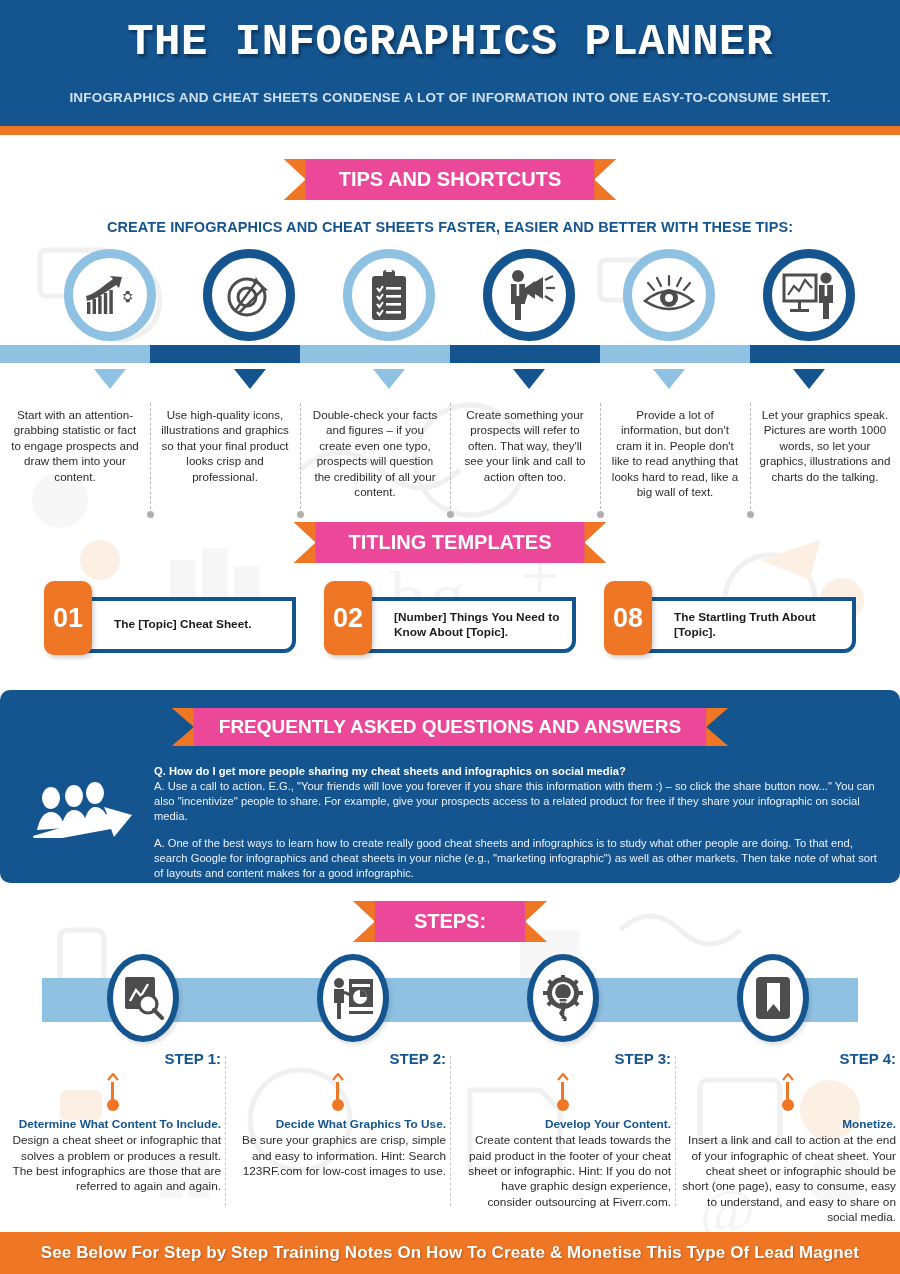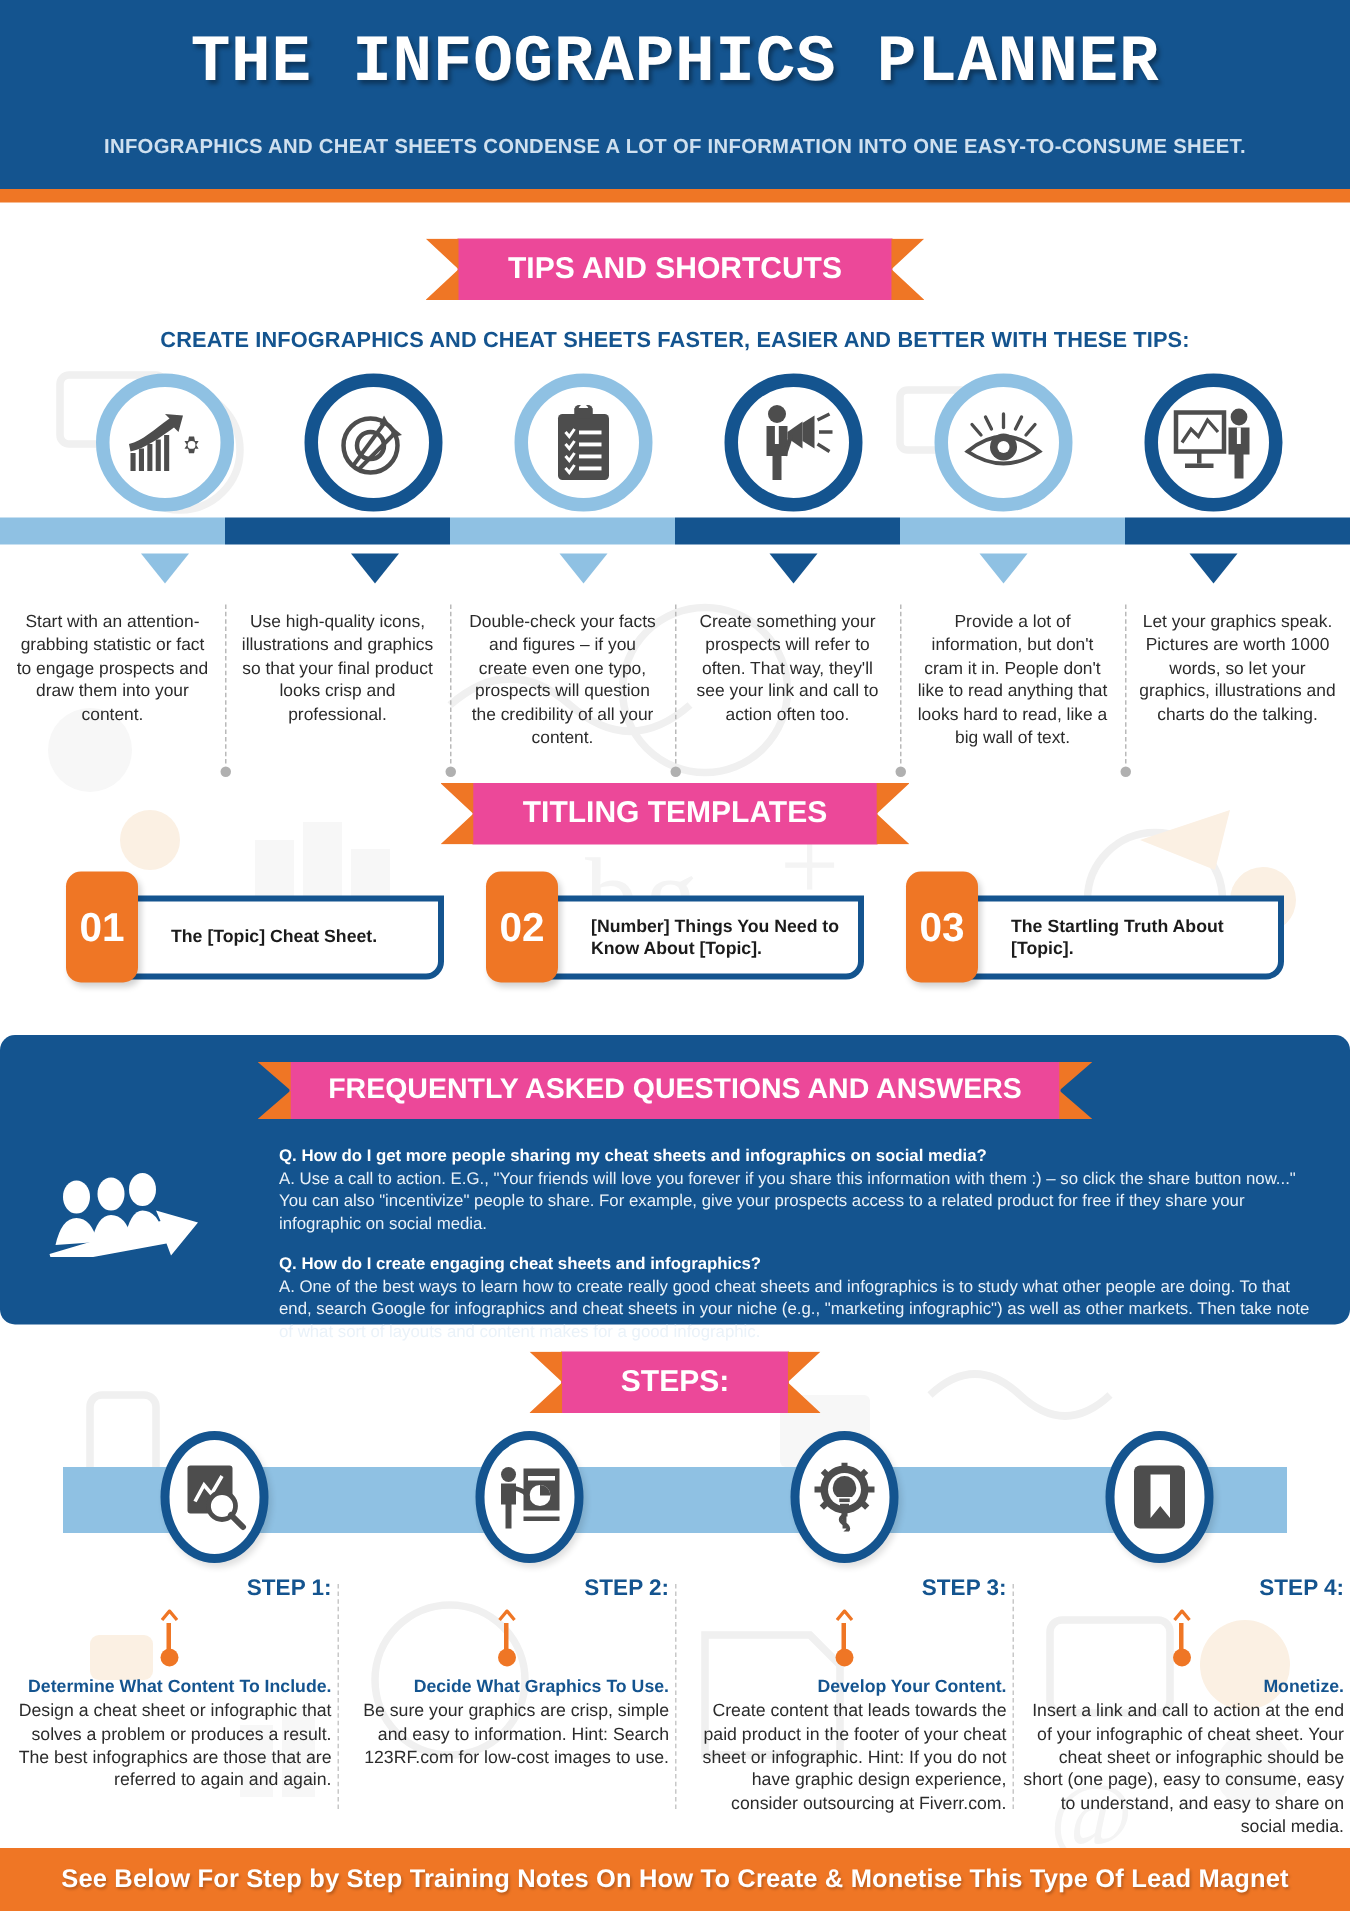--- a/index.html
+++ b/index.html
@@ -369,7 +369,7 @@
       </div>
       <div class="tcard">
         <div class="tcard-box"></div>
-        <div class="tcard-num">03</div>
+        <div class="tcard-num">08</div>
         <div class="tcard-text">The Startling Truth About [Topic].</div>
       </div>
     </div>

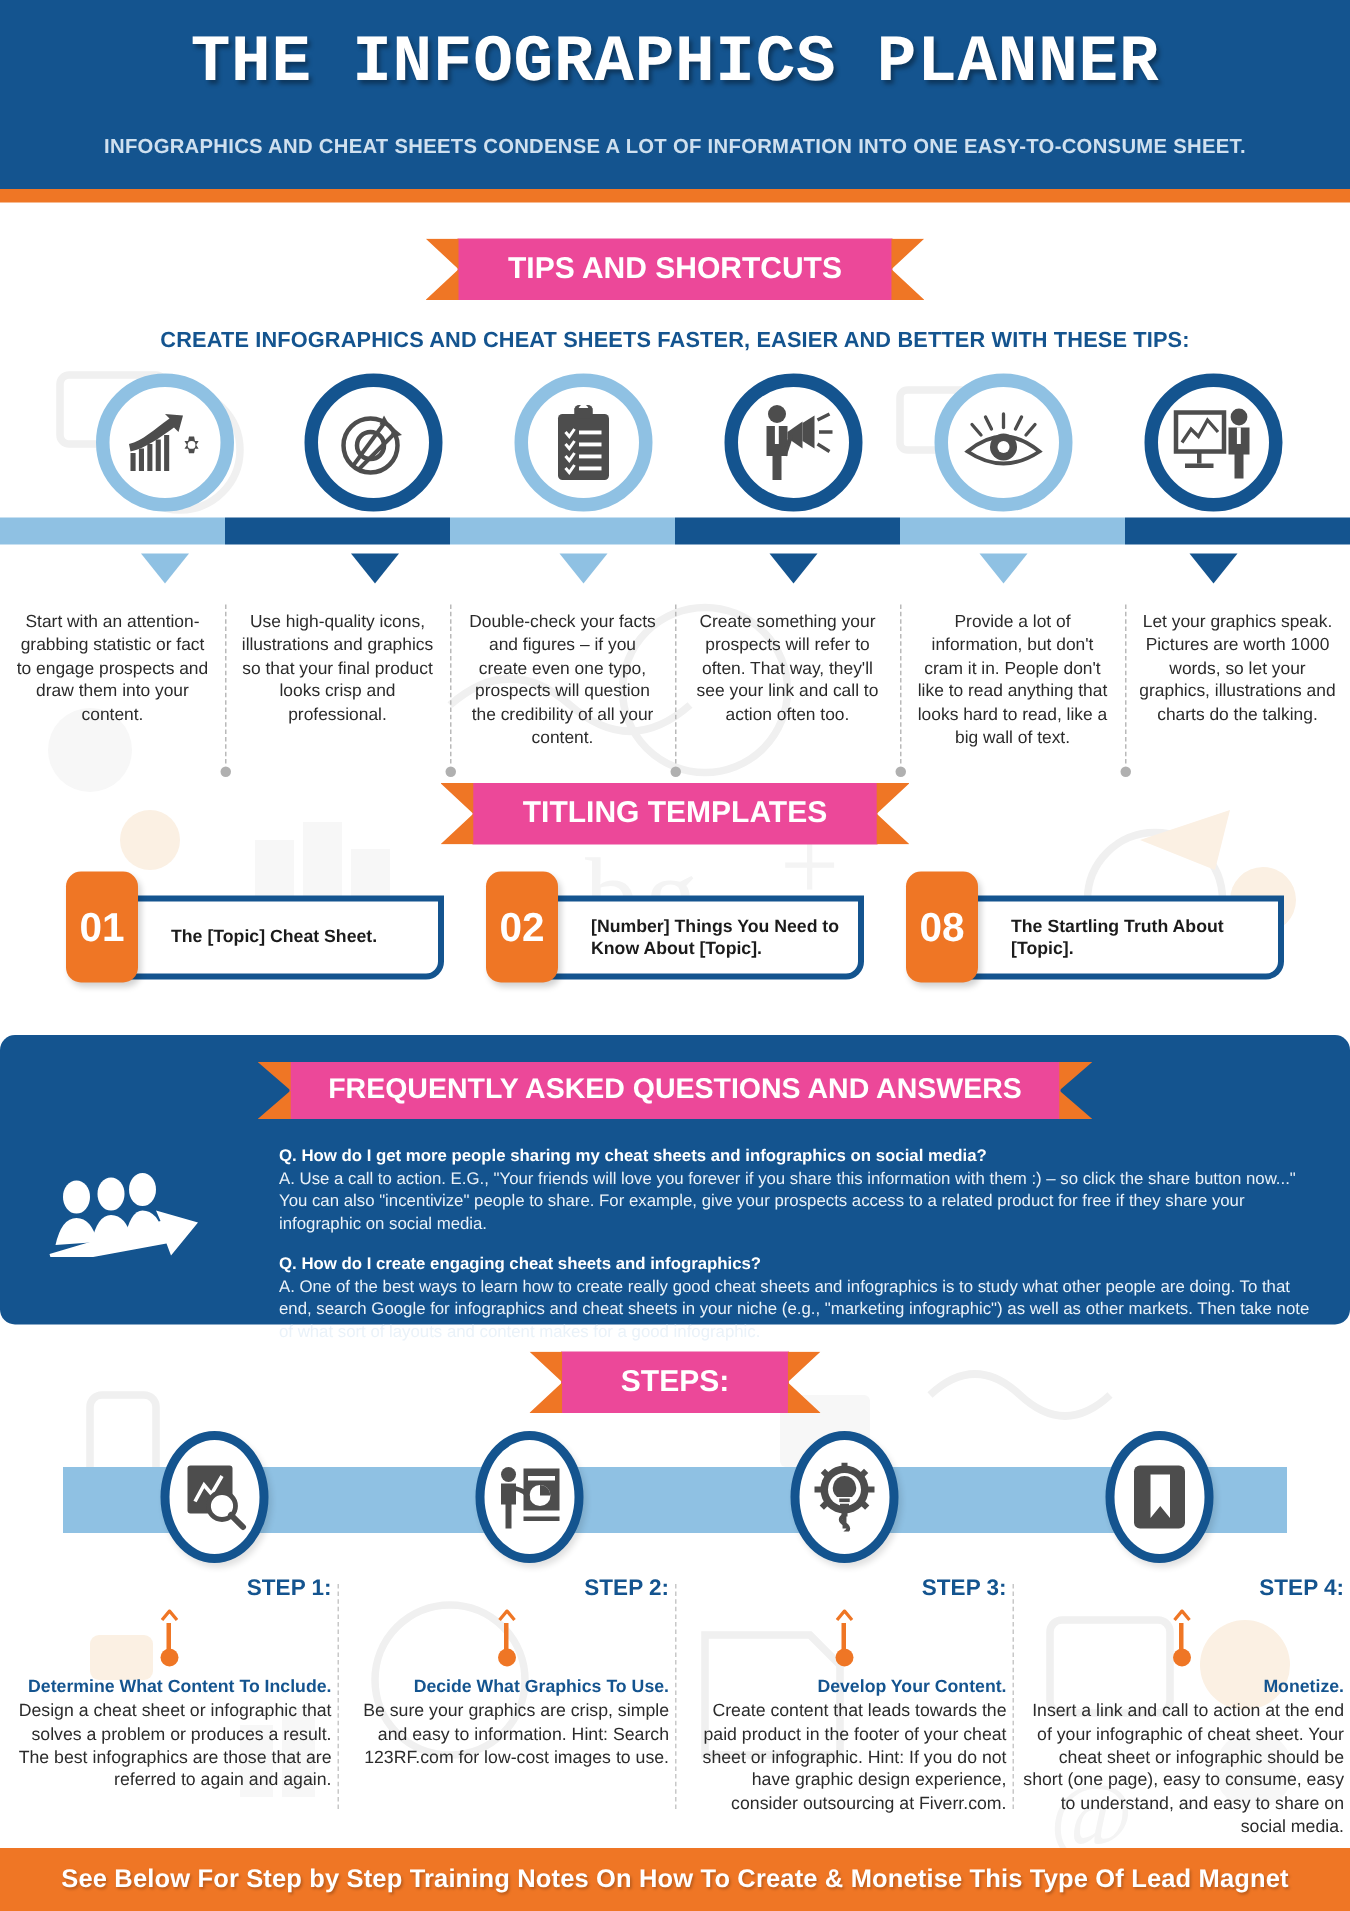--- a/index.html
+++ b/index.html
@@ -118,7 +118,7 @@
   }
   .faq-banner { margin-top:18px; }
   .faq-banner .ribbon { font-size:19px; padding:9px 26px 10px; }
-  .faq-body { display:flex; margin-top:18px; padding:0 14px 0 14px;gap:32px; }
+  .faq-body { display:flex; margin-top:18px; padding:0 14px 0 14px; }
   .faq-icon { width:140px; flex:0 0 140px; display:flex; align-items:flex-start; justify-content:center; padding-top:16px; }
   .faq-items { flex:1 1 auto; padding-right:4px; }
   .faq-q { color:#ffffff; font-size:11.2px; font-weight:bold; line-height:1.34; }

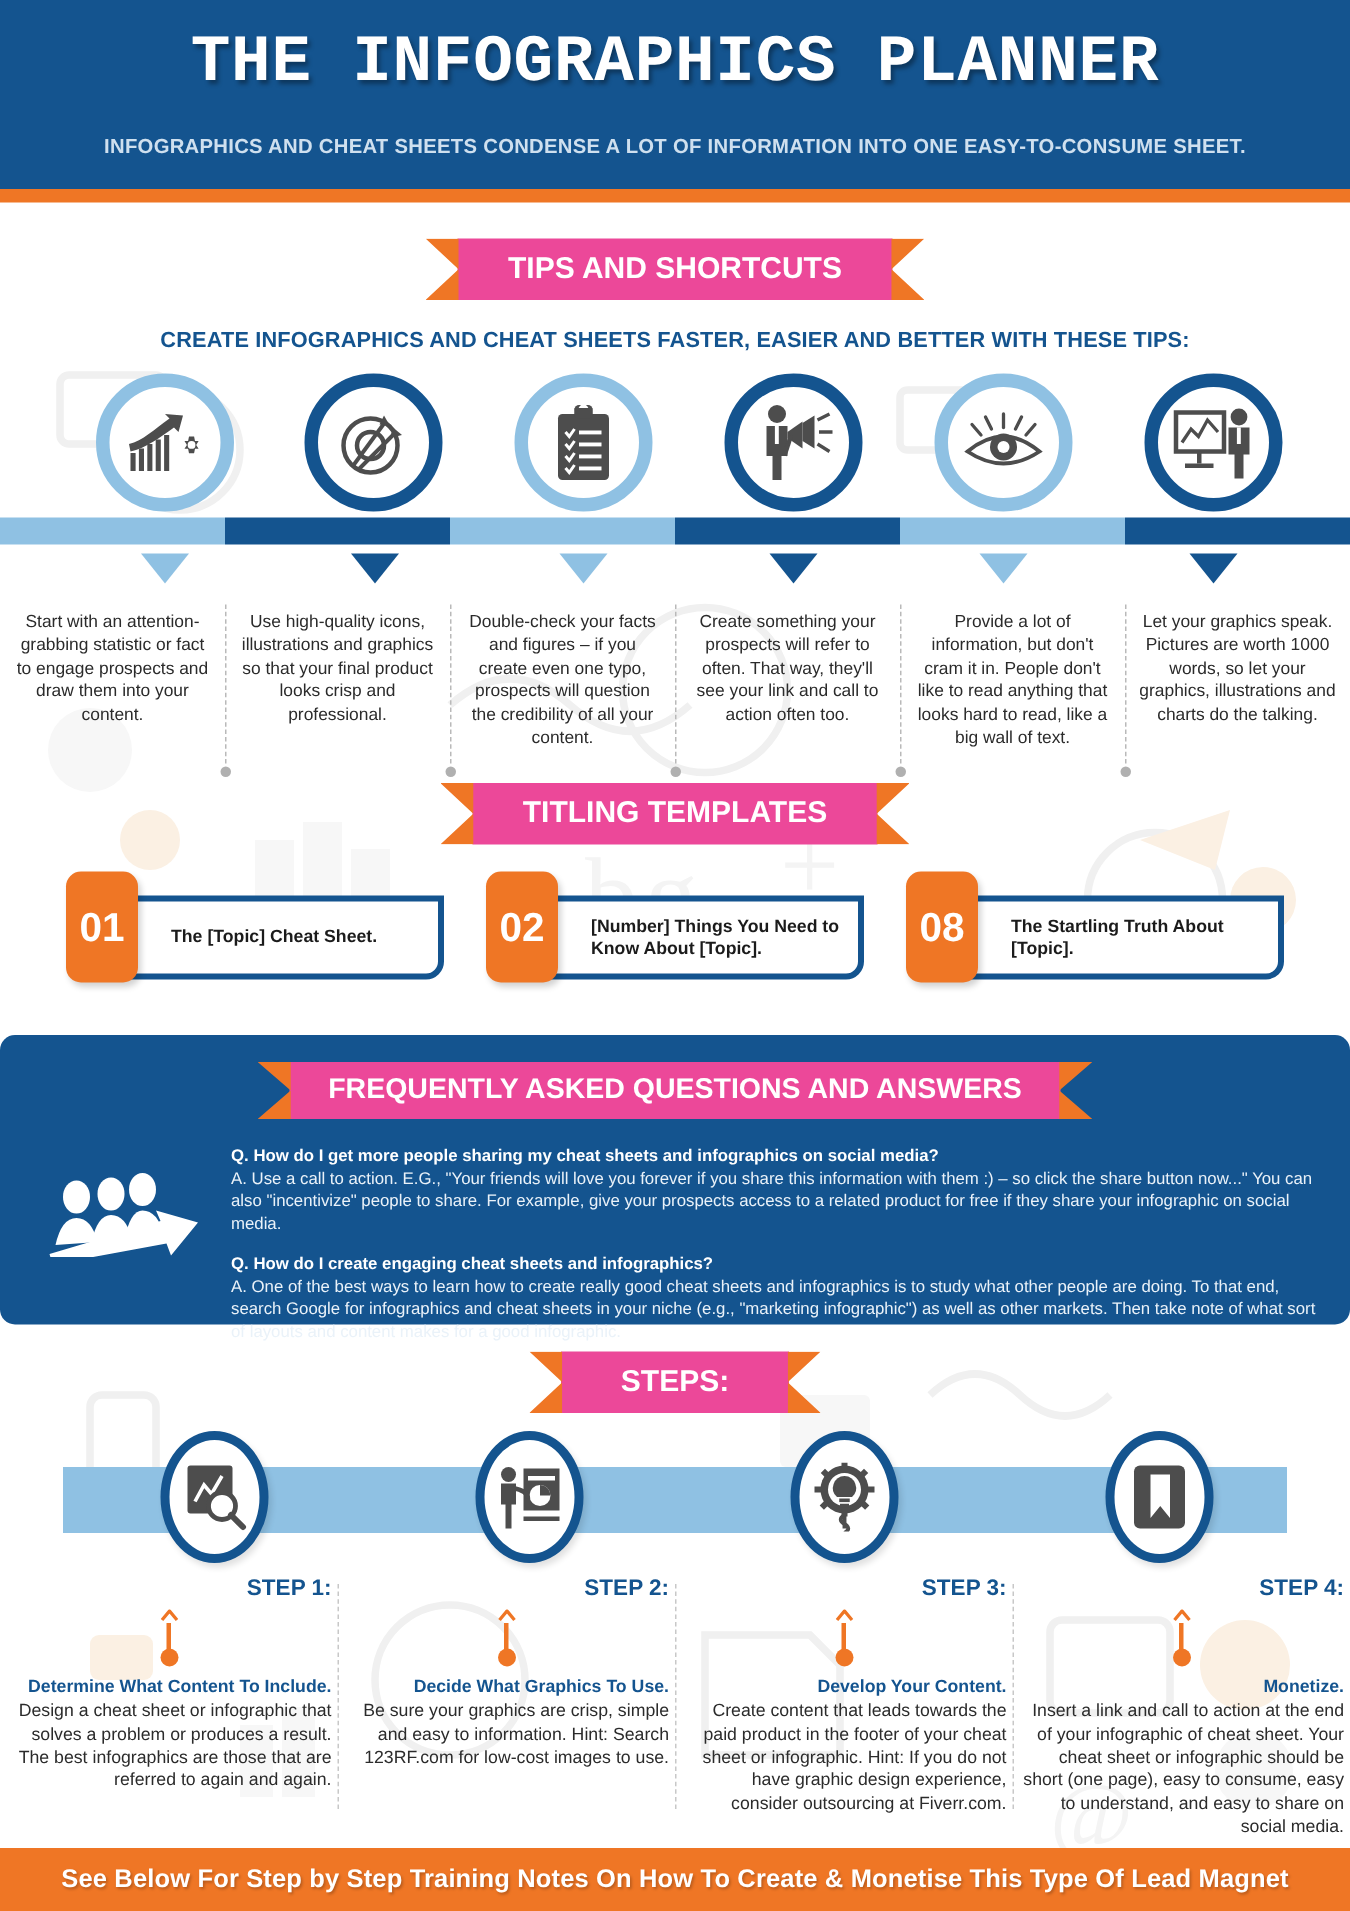--- a/index.html
+++ b/index.html
@@ -398,7 +398,6 @@
       <div class="faq-items">
         <div class="faq-q">Q. How do I get more people sharing my cheat sheets and infographics on social media?</div>
         <div class="faq-a">A. Use a call to action. E.G., "Your friends will love you forever if you share this information with them :) – so click the share button now..." You can also "incentivize" people to share. For example, give your prospects access to a related product for free if they share your infographic on social media.</div>
-        <div class="faq-q">Q. How do I create engaging cheat sheets and infographics?</div>
         <div class="faq-a">A. One of the best ways to learn how to create really good cheat sheets and infographics is to study what other people are doing. To that end, search Google for infographics and cheat sheets in your niche (e.g., "marketing infographic") as well as other markets. Then take note of what sort of layouts and content makes for a good infographic.</div>
       </div>
     </div>

